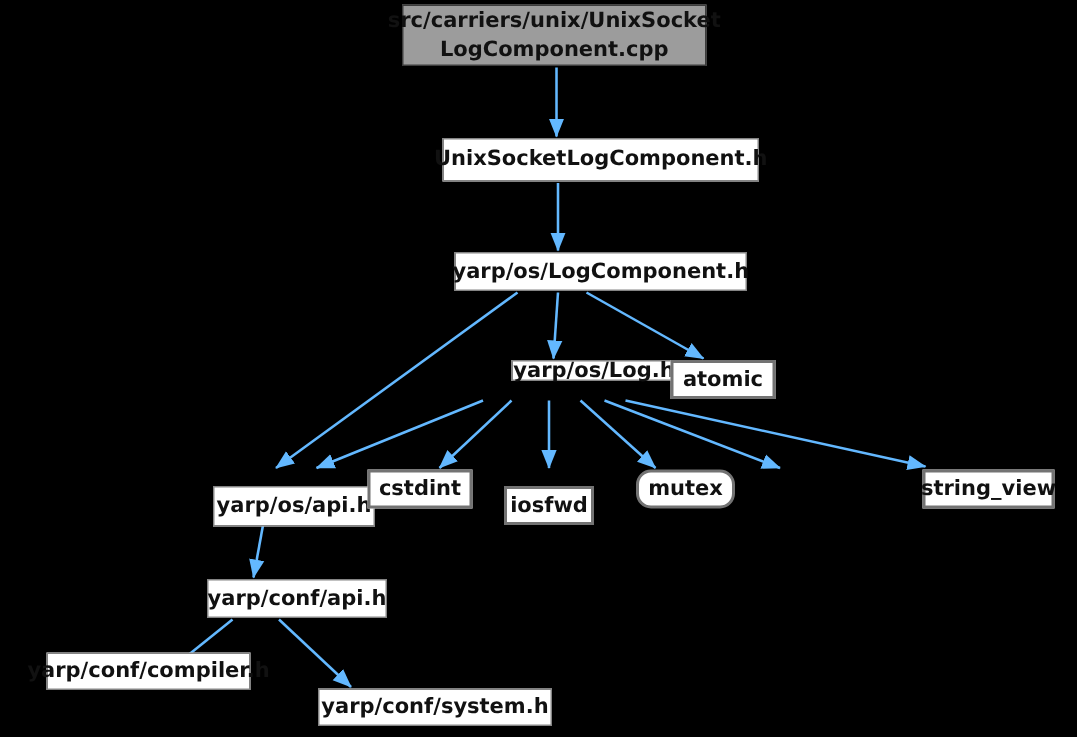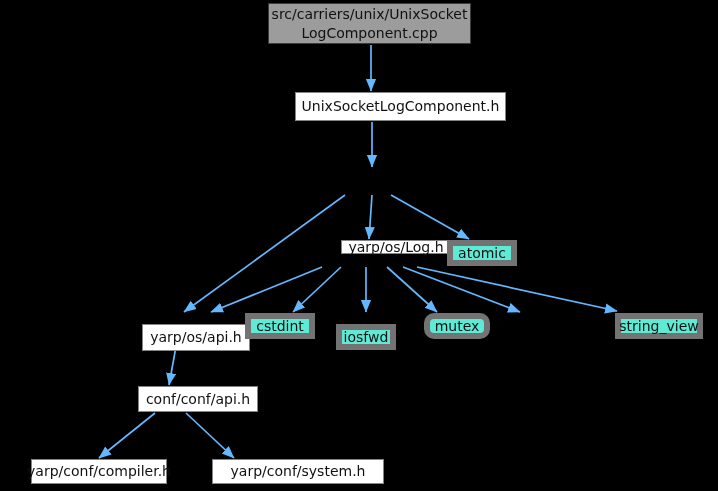--- a/index.html
+++ b/index.html
@@ -15,7 +15,7 @@
     position:absolute;box-sizing:border-box;
     display:flex;align-items:center;justify-content:center;
     font-size:14px;line-height:1.32;color:#111111;
-    text-align:center;white-space:pre-line;cursor:default;
+    text-align:center;white-space:pre-line;cursor:default;font-weight:bold;
   }
   .node.header{background:#ffffff;border:1px solid #848484;margin-left:28px;}
   .node.system{background:#5eead4;border:6px solid #737373;}

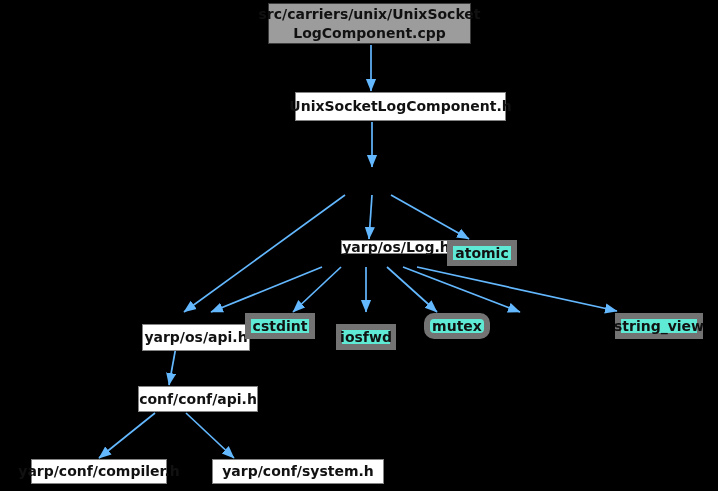--- a/index.html
+++ b/index.html
@@ -52,6 +52,7 @@
       <div class="node current" style="left: 268px; top: 3px; width: 203px; height: 41px;">src/carriers/unix/UnixSocket
 LogComponent.cpp</div>
       <div class="node header" style="left: 267px; top: 92px; width: 211px; height: 29px;">UnixSocketLogComponent.h</div>
+      <div class="node header" style="left: 275px; top: 168px; width: 195px; height: 26px;">yarp/os/LogComponent.h</div>
       <div class="node header" style="left: 313px; top: 240px; width: 110px; height: 14px;">yarp/os/Log.h</div>
       <div class="node system" style="left: 447px; top: 240px; width: 70px; height: 26px;">atomic</div>
       <div class="node header" style="left: 114px; top: 324px; width: 108px; height: 27px;">yarp/os/api.h</div>

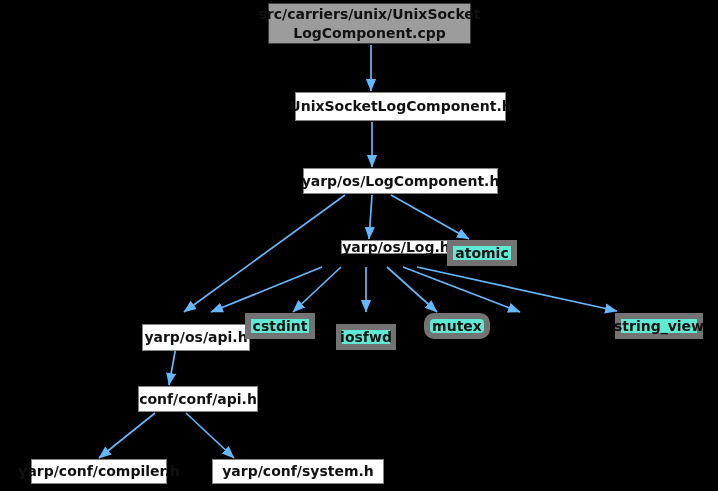--- a/index.html
+++ b/index.html
@@ -18,7 +18,7 @@
     text-align:center;white-space:pre-line;cursor:default;font-weight:bold;
   }
   .node.header{background:#ffffff;border:1px solid #848484;margin-left:28px;}
-  .node.system{background:#5eead4;border:6px solid #737373;}
+  .node.system{background:#ffffff;border:2px solid #737373;}
   .node.current{background:#9c9c9c;border:1px solid #3c3c3c;}
 </style>
 </head>

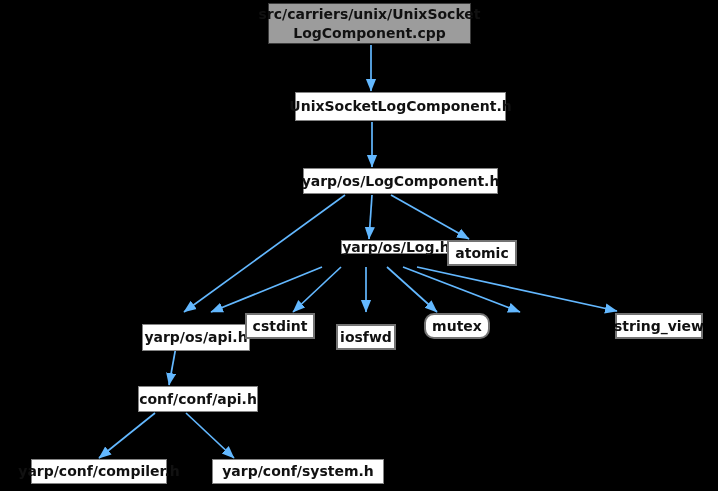--- a/index.html
+++ b/index.html
@@ -60,7 +60,7 @@
       <div class="node system" style="left: 336px; top: 324px; width: 60px; height: 26px;">iosfwd</div>
       <div class="node system" style="left: 424px; top: 313px; width: 66px; height: 26px; border-radius: 10px;">mutex</div>
       <div class="node system" style="left: 615px; top: 313px; width: 88px; height: 26px;">string_view</div>
-      <div class="node header" style="left: 110px; top: 386px; width: 120px; height: 26px;">conf/conf/api.h</div>
+      <div class="node header" style="left: 110px; top: 386px; width: 120px; height: 26px;">yarp/conf/api.h</div>
       <div class="node header" style="left: 3px; top: 459px; width: 136px; height: 25px;">yarp/conf/compiler.h</div>
       <div class="node header" style="left: 184px; top: 459px; width: 172px; height: 25px;">yarp/conf/system.h</div>
     </div>

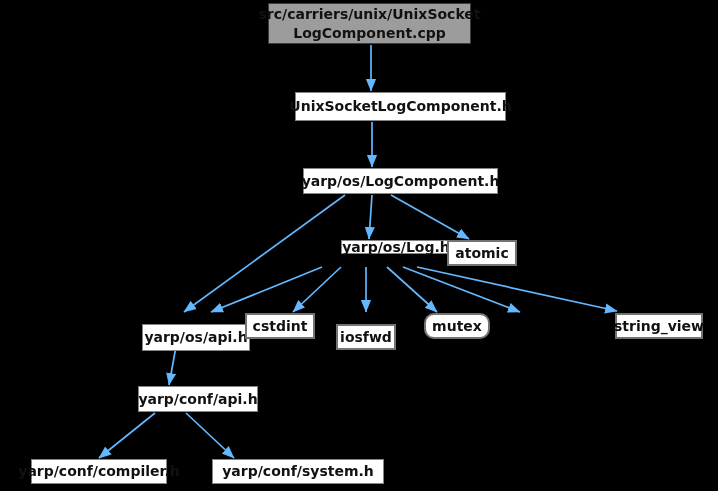--- a/index.html
+++ b/index.html
@@ -61,7 +61,7 @@
       <div class="node system" style="left: 424px; top: 313px; width: 66px; height: 26px; border-radius: 10px;">mutex</div>
       <div class="node system" style="left: 615px; top: 313px; width: 88px; height: 26px;">string_view</div>
       <div class="node header" style="left: 110px; top: 386px; width: 120px; height: 26px;">yarp/conf/api.h</div>
-      <div class="node header" style="left: 3px; top: 459px; width: 136px; height: 25px;">yarp/conf/compiler.h</div>
+      <div class="node header" style="left: 3px; top: 435px; width: 136px; height: 25px;">yarp/conf/compiler.h</div>
       <div class="node header" style="left: 184px; top: 459px; width: 172px; height: 25px;">yarp/conf/system.h</div>
     </div>
 </div>

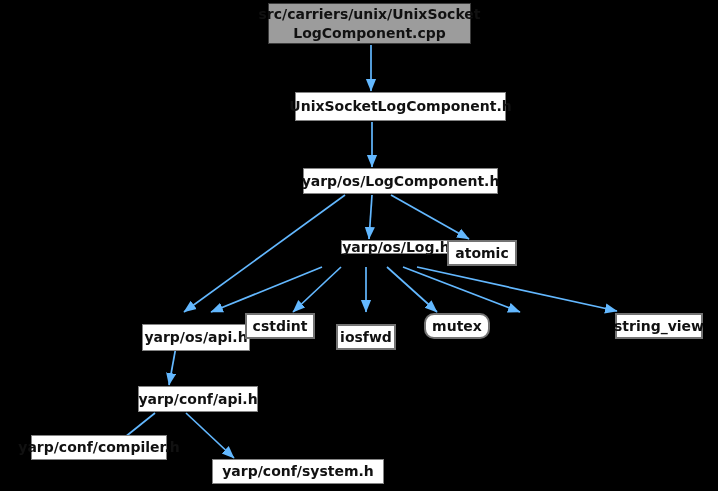--- a/index.html
+++ b/index.html
@@ -62,7 +62,7 @@
       <div class="node system" style="left: 615px; top: 313px; width: 88px; height: 26px;">string_view</div>
       <div class="node header" style="left: 110px; top: 386px; width: 120px; height: 26px;">yarp/conf/api.h</div>
       <div class="node header" style="left: 3px; top: 435px; width: 136px; height: 25px;">yarp/conf/compiler.h</div>
-      <div class="node header" style="left: 184px; top: 459px; width: 172px; height: 25px;">yarp/conf/system.h</div>
+      <div class="node header" style="left: 184px; top: 459px; width: 156px; height: 25px;">yarp/conf/system.h</div>
     </div>
 </div>
 

